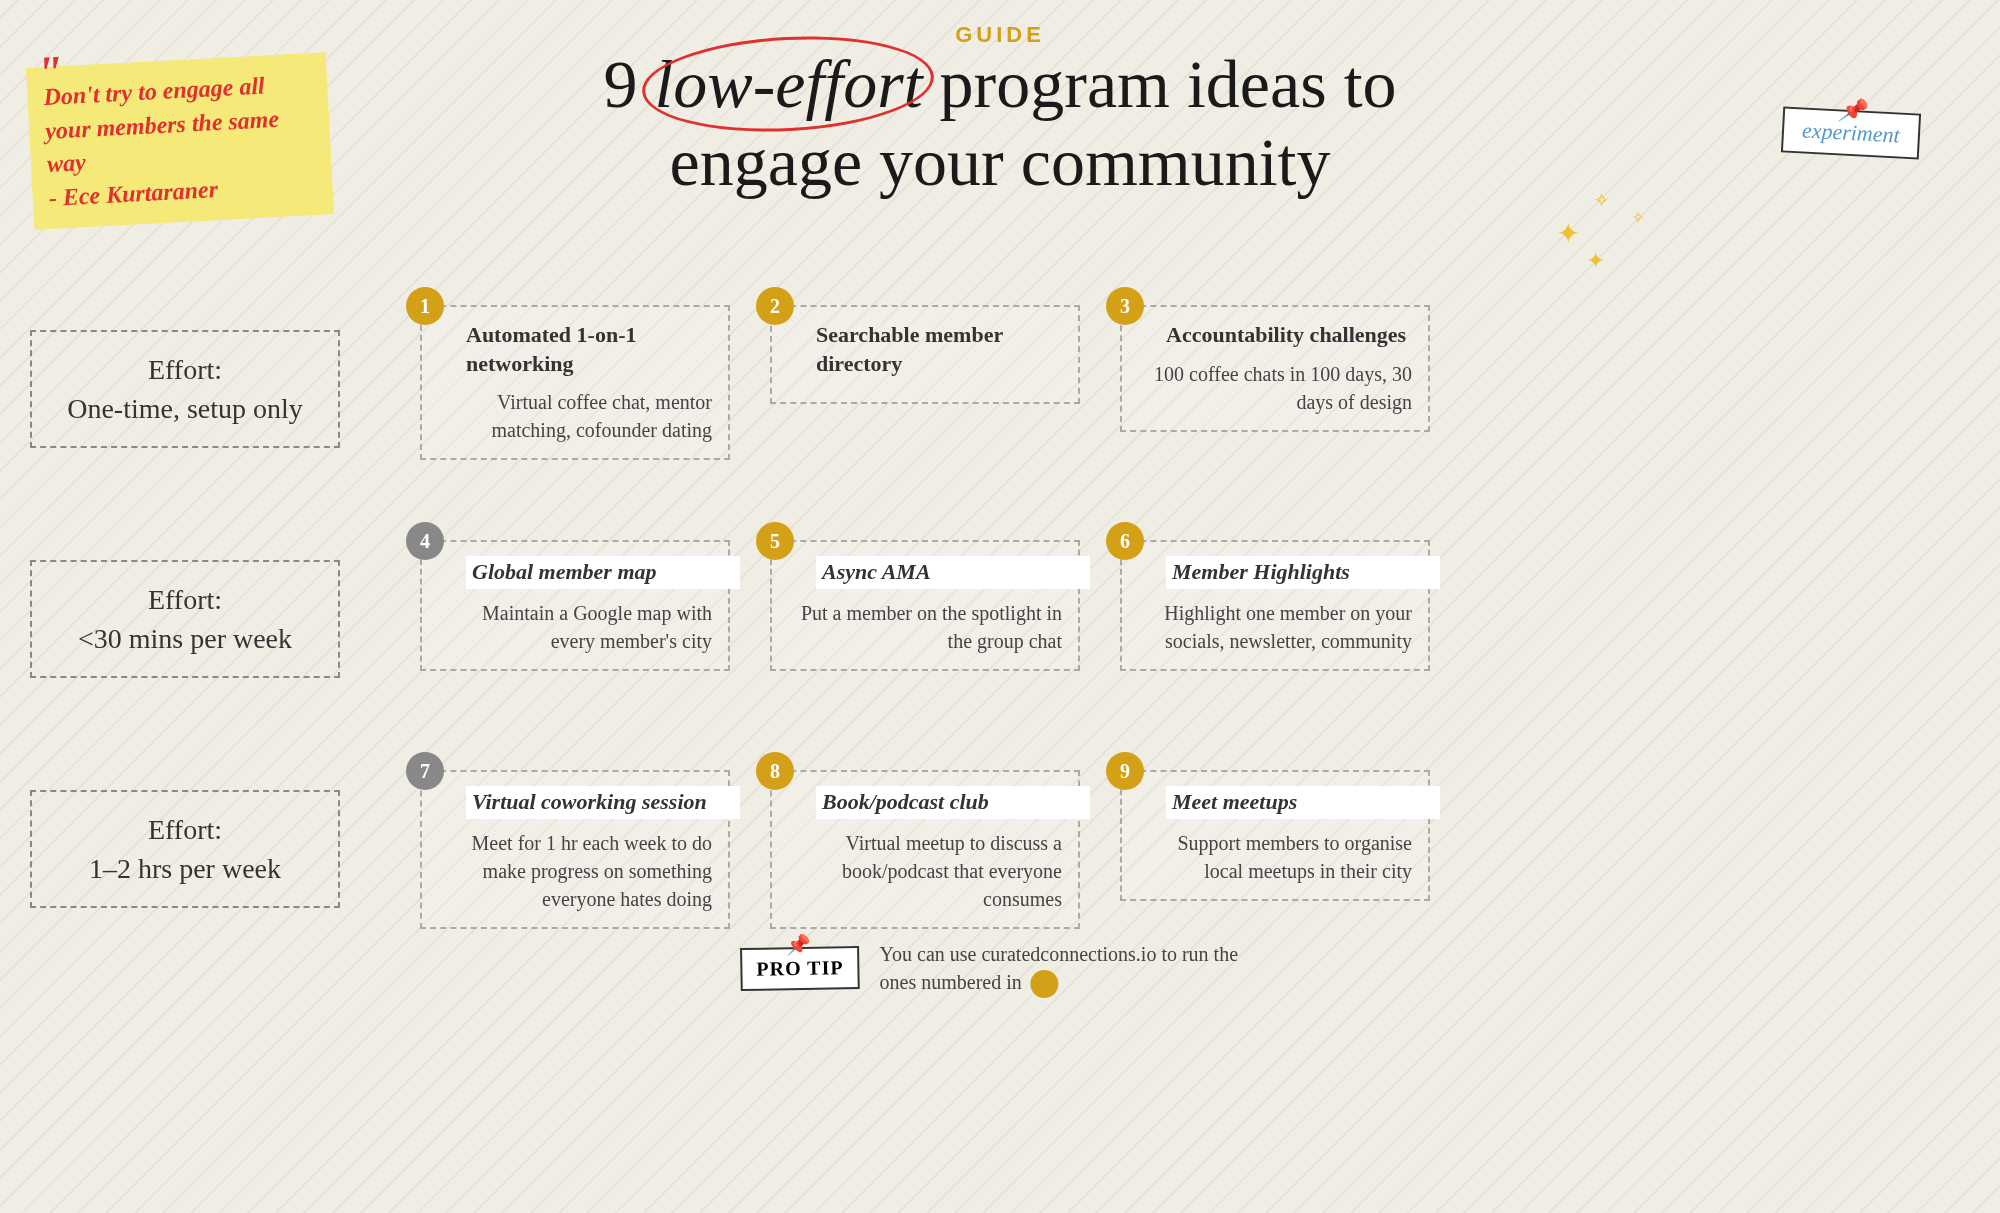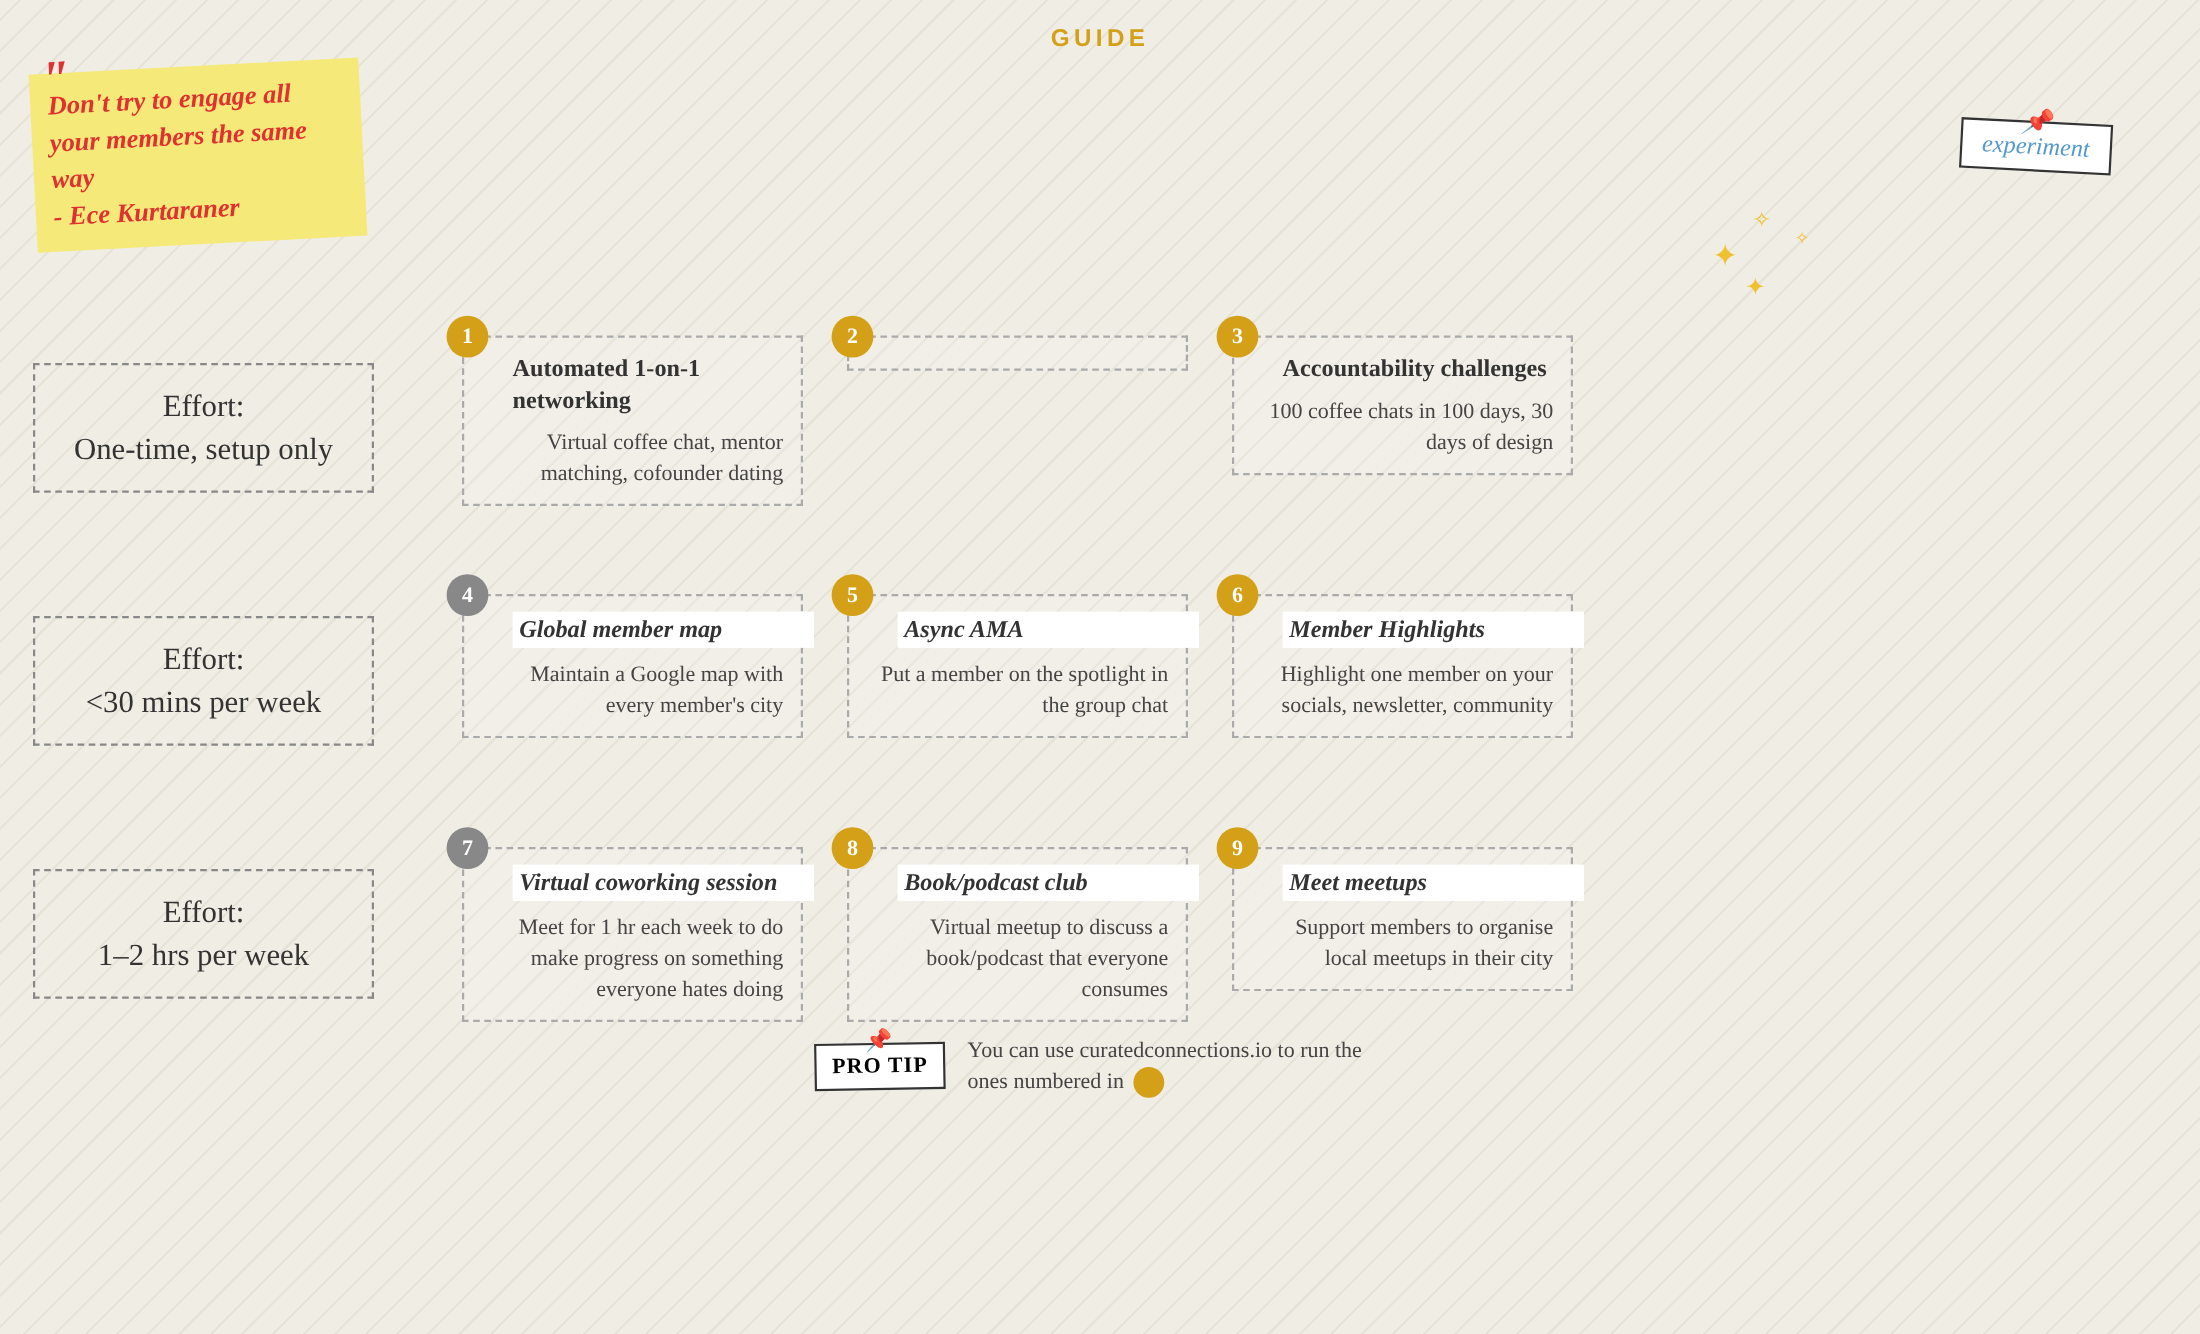--- a/index.html
+++ b/index.html
@@ -257,6 +257,12 @@
 
   <div class="guide-label">GUIDE</div>
 
+  <div class="main-title">
+    <span>9 </span><span class="low-effort-wrap">
+      <span class="low-effort-text">low-effort</span>
+      <span class="low-effort-circle"></span>
+    </span><span> program ideas to<br>engage your community</span>
+  </div>
 
   <div class="quote-box">
     <span class="quote-marks">"</span>

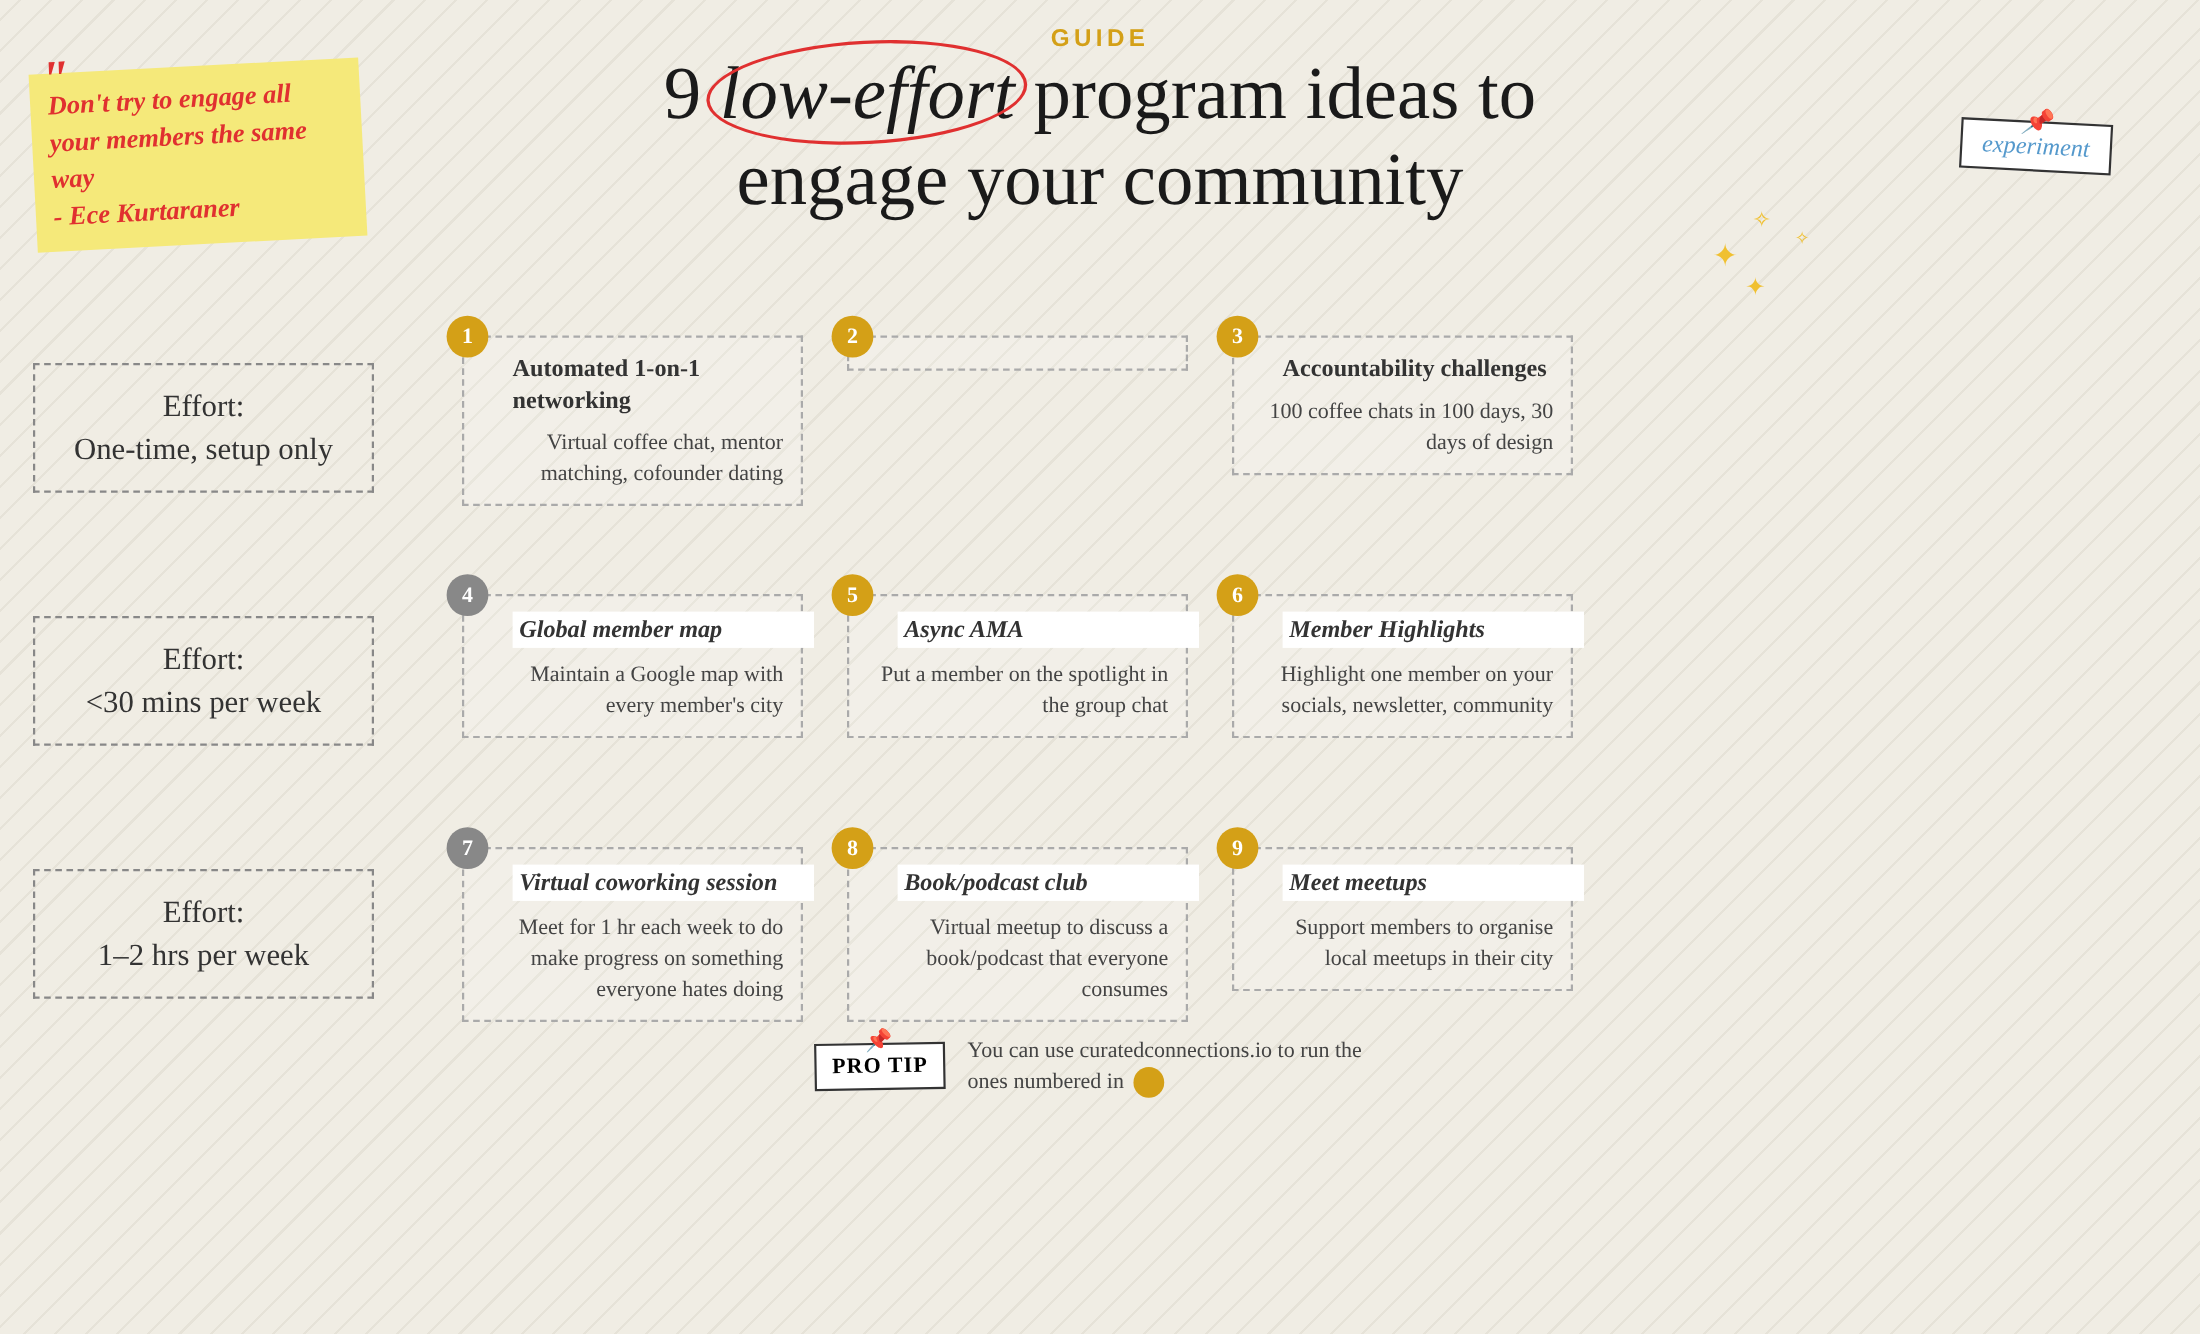--- a/index.html
+++ b/index.html
@@ -299,6 +299,7 @@
 
   <div class="card" style="left: 770px; top: 305px;">
     <div class="card-number yellow">2</div>
+    <div class="card-title">Searchable member directory</div>
   </div>
 
   <div class="card" style="left: 1120px; top: 305px;">

